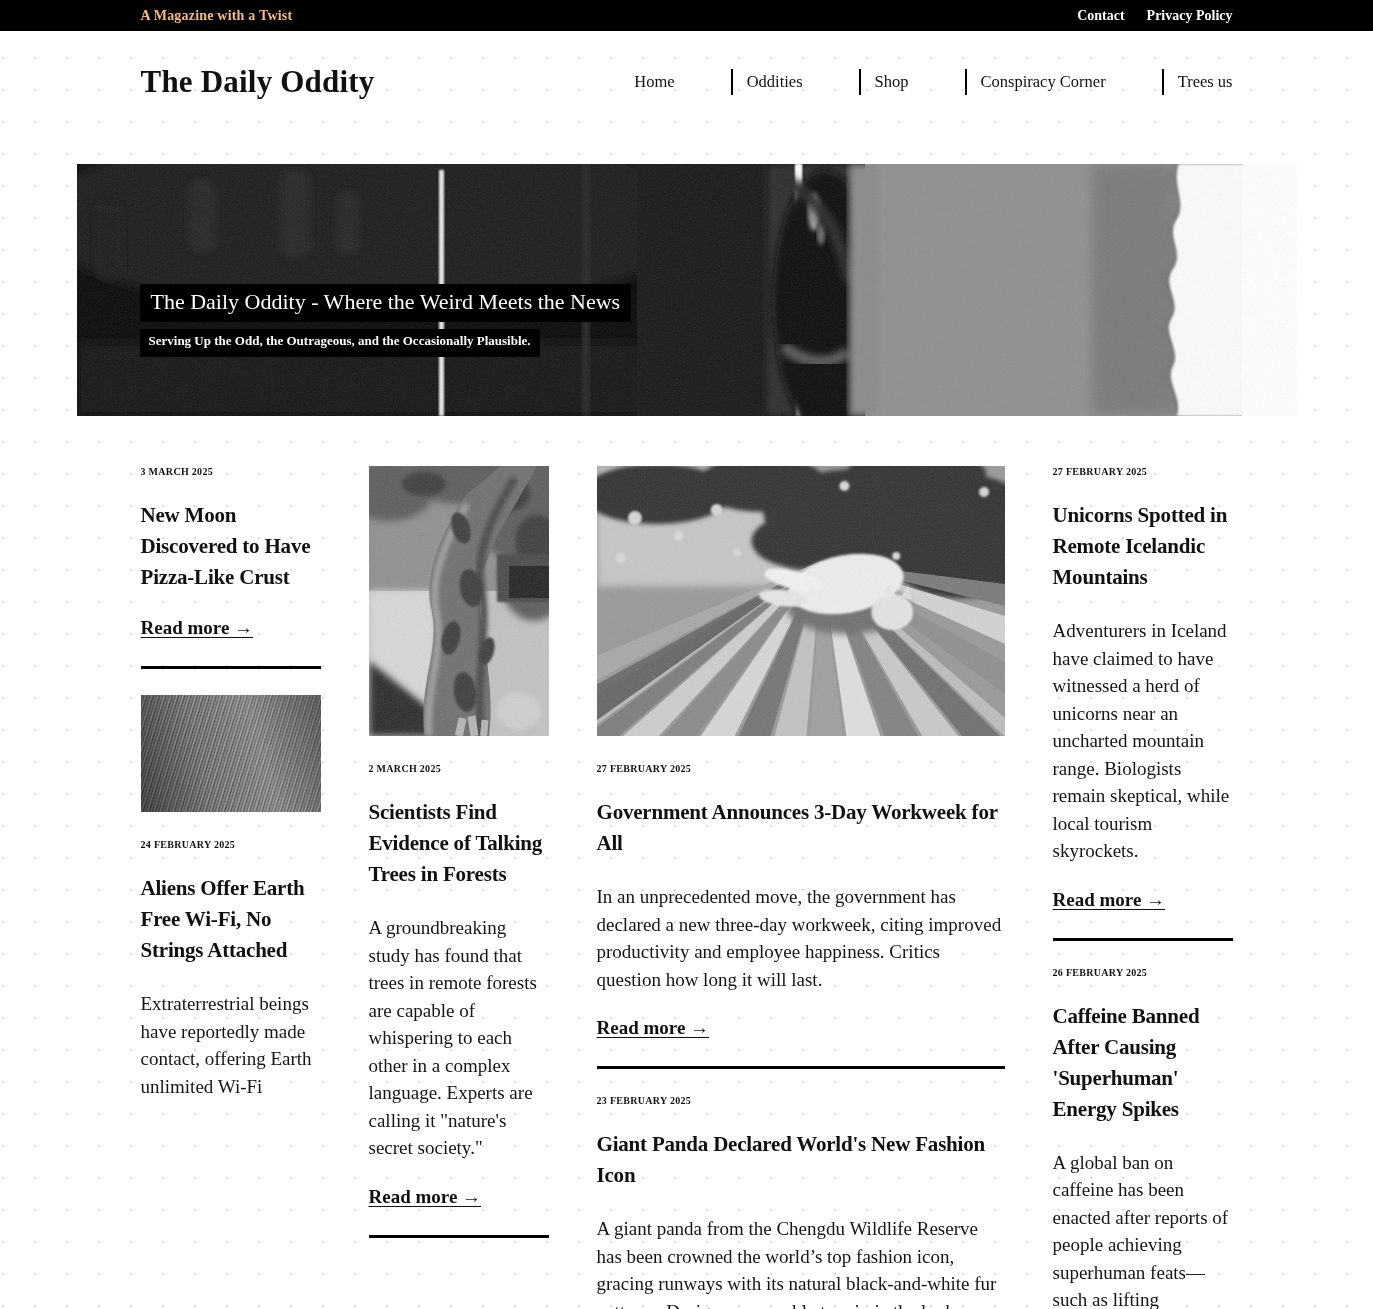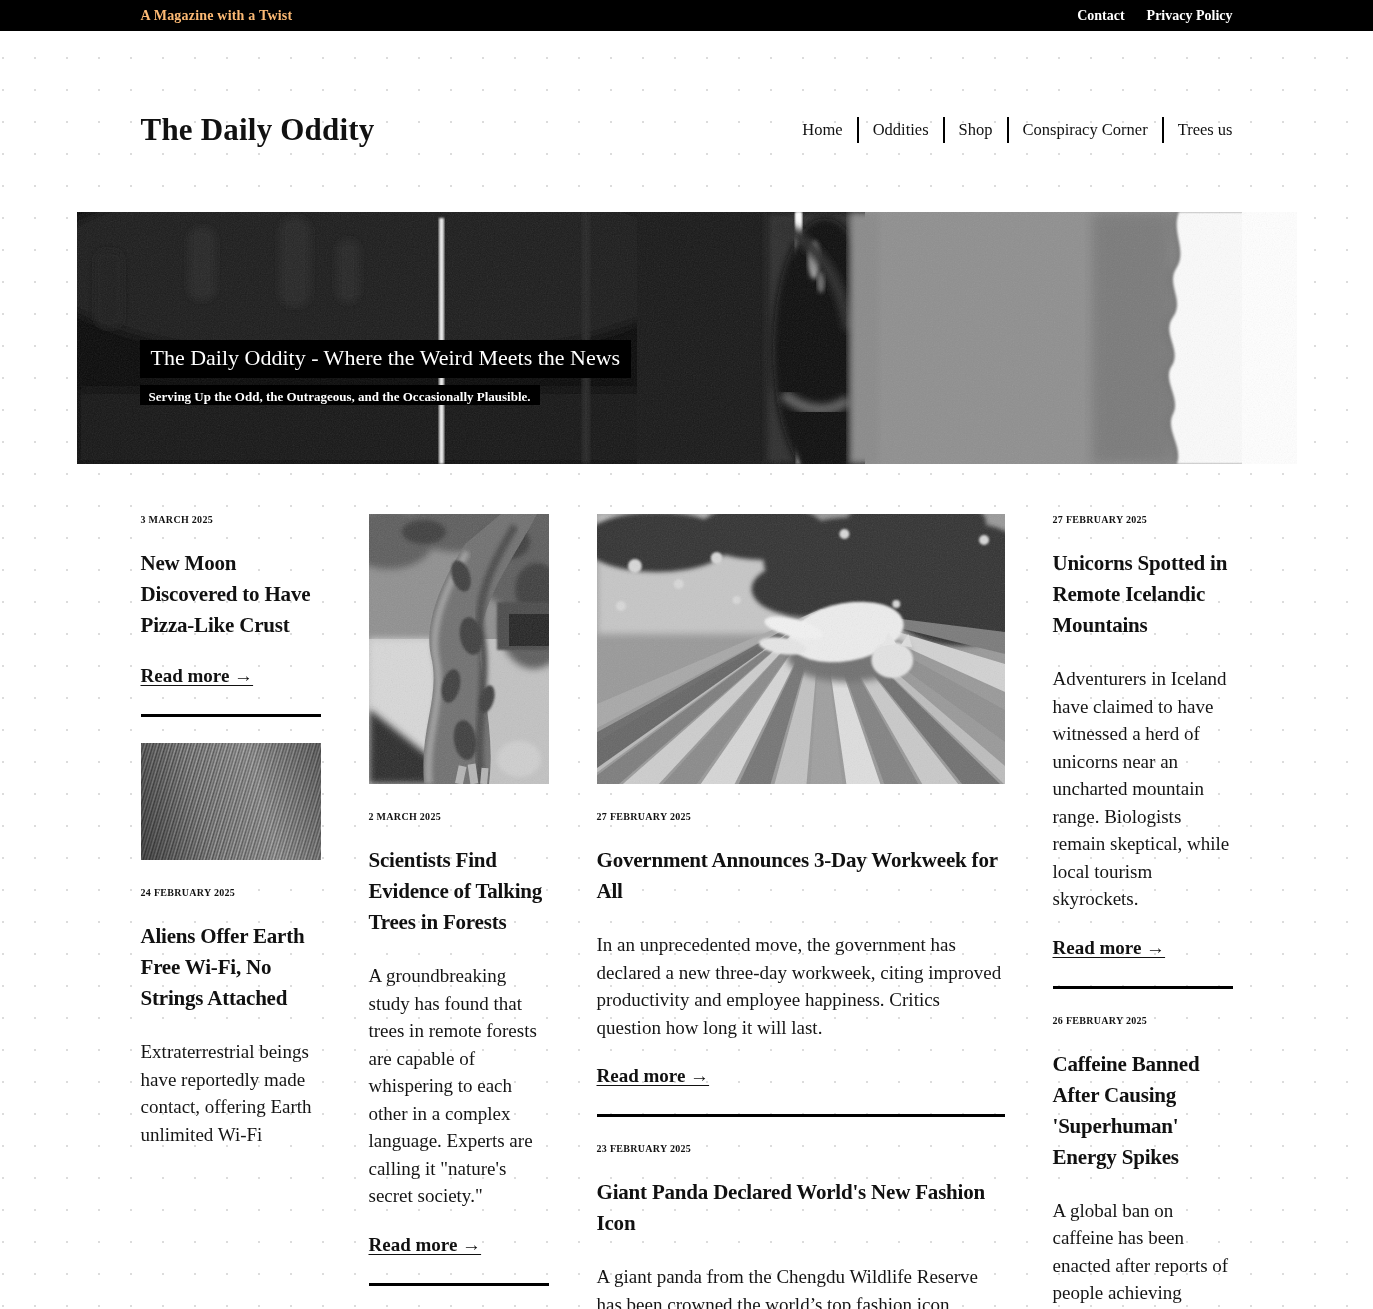--- a/index.html
+++ b/index.html
@@ -21,7 +21,7 @@
   .topbar-links a { color:#fff; font-weight:700; font-size:14px; text-decoration:none; cursor:pointer; }
 
   
-  .site-header { padding-top:33px;margin-top:48px; }
+  .site-header { padding-top:33px; }
   .site-header .container { display:flex; align-items:center; justify-content:space-between; }
   .site-title { font-size:31px; font-weight:700; letter-spacing:.2px; cursor:pointer; }
   .site-nav { display:flex; align-items:flex-start; }

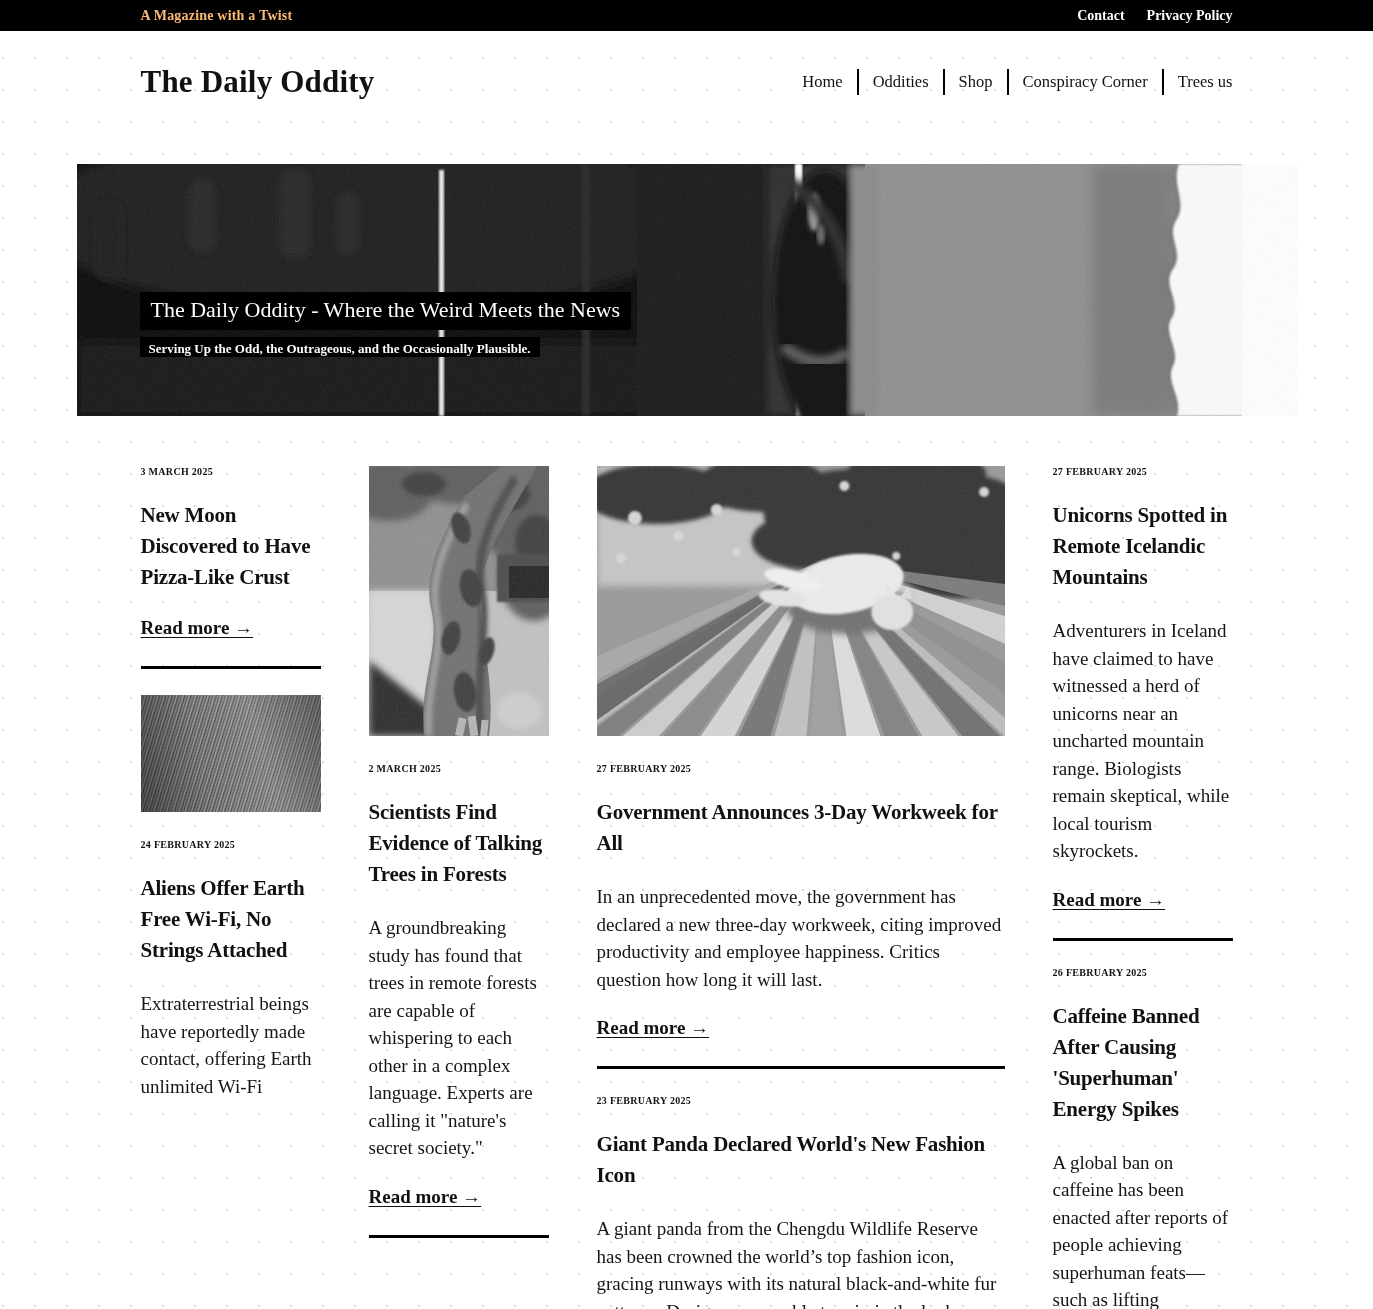--- a/index.html
+++ b/index.html
@@ -24,7 +24,7 @@
   .site-header { padding-top:33px; }
   .site-header .container { display:flex; align-items:center; justify-content:space-between; }
   .site-title { font-size:31px; font-weight:700; letter-spacing:.2px; cursor:pointer; }
-  .site-nav { display:flex; align-items:flex-start; }
+  .site-nav { display:flex; align-items:flex-start;gap:42px; }
   .site-nav a { color:#111; text-decoration:none; font-size:16.5px; padding:3px 14px; cursor:pointer; white-space:nowrap; }
   .site-nav a + a { border-left:2px solid #000; }
   .site-nav a:first-child { padding-left:0; }

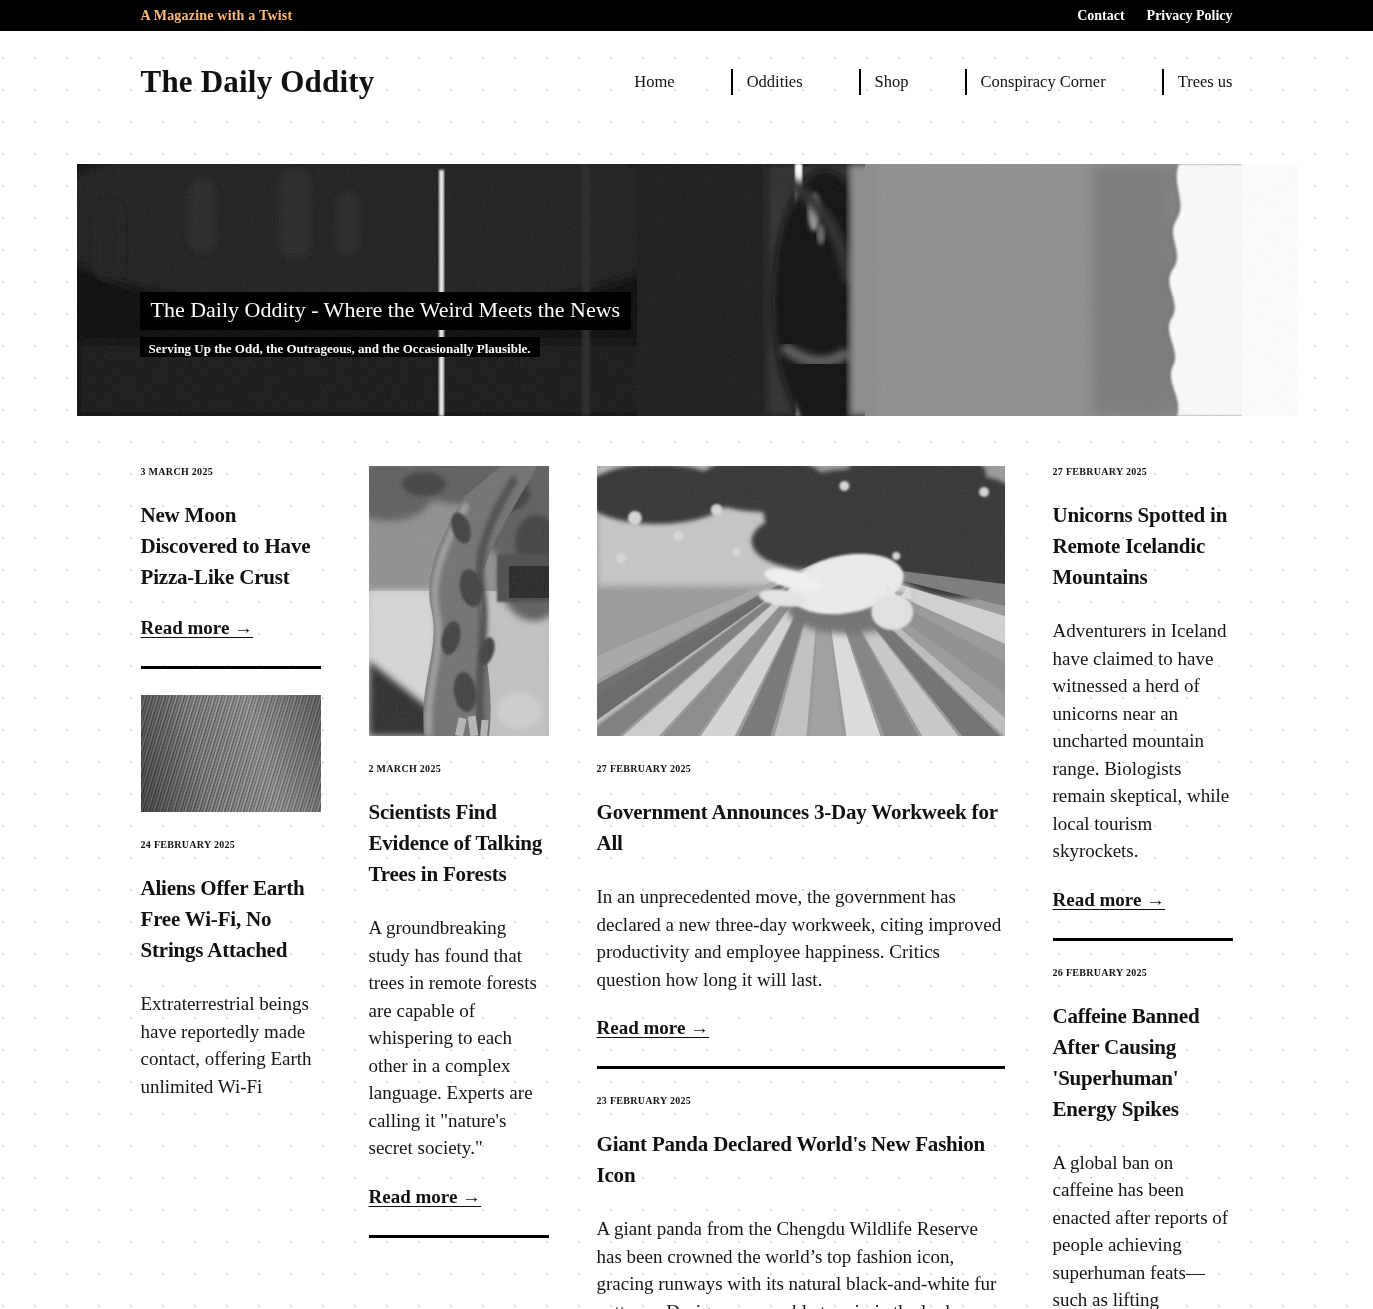--- a/index.html
+++ b/index.html
@@ -33,7 +33,7 @@
   
   .hero { position:relative; width:1220px; height:252px; margin:64px auto 0; overflow:hidden; background:#0a0a0a; }
   .hero svg { position:absolute; inset:0; display:block; }
-  .hero-overlay { position:absolute; left:63px; top:120px; display:flex; flex-direction:column; align-items:flex-start; gap:7px;margin-top:8px; }
+  .hero-overlay { position:absolute; left:63px; top:120px; display:flex; flex-direction:column; align-items:flex-start; gap:7px; }
   .hero-title { background:#000; color:#fff; font-size:22px; font-weight:400; padding:5px 11px 7px; line-height:1.2; }
   .hero-subtitle { background:#000; color:#fff; font-size:13px; font-weight:700; padding:4px 9px 0; }
 

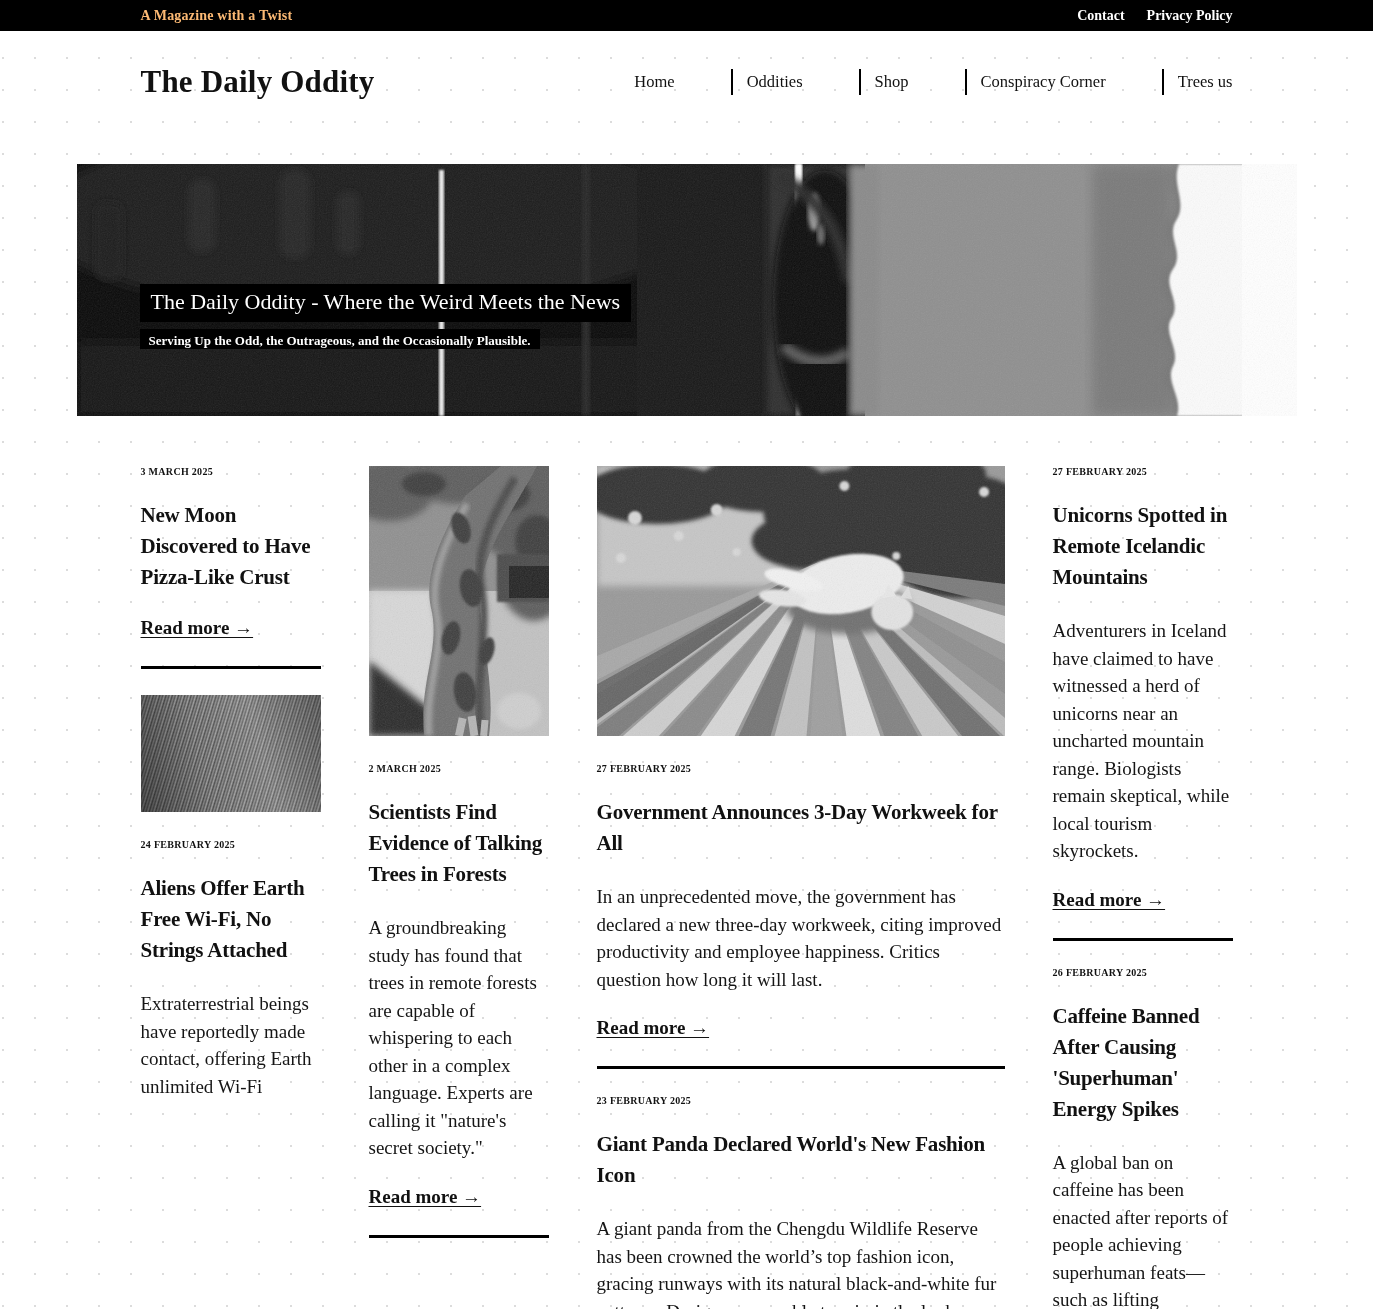--- a/index.html
+++ b/index.html
@@ -35,7 +35,7 @@
   .hero svg { position:absolute; inset:0; display:block; }
   .hero-overlay { position:absolute; left:63px; top:120px; display:flex; flex-direction:column; align-items:flex-start; gap:7px; }
   .hero-title { background:#000; color:#fff; font-size:22px; font-weight:400; padding:5px 11px 7px; line-height:1.2; }
-  .hero-subtitle { background:#000; color:#fff; font-size:13px; font-weight:700; padding:4px 9px 0; }
+  .hero-subtitle { background:#000; color:#fff; font-size:13px; font-weight:700; padding:4px 9px 8px; }
 
   
   .main-grid { width:1092px; margin:50px auto 0; display:grid; grid-template-columns:180px 180px 408px 180px; column-gap:48px; align-items:start; }

